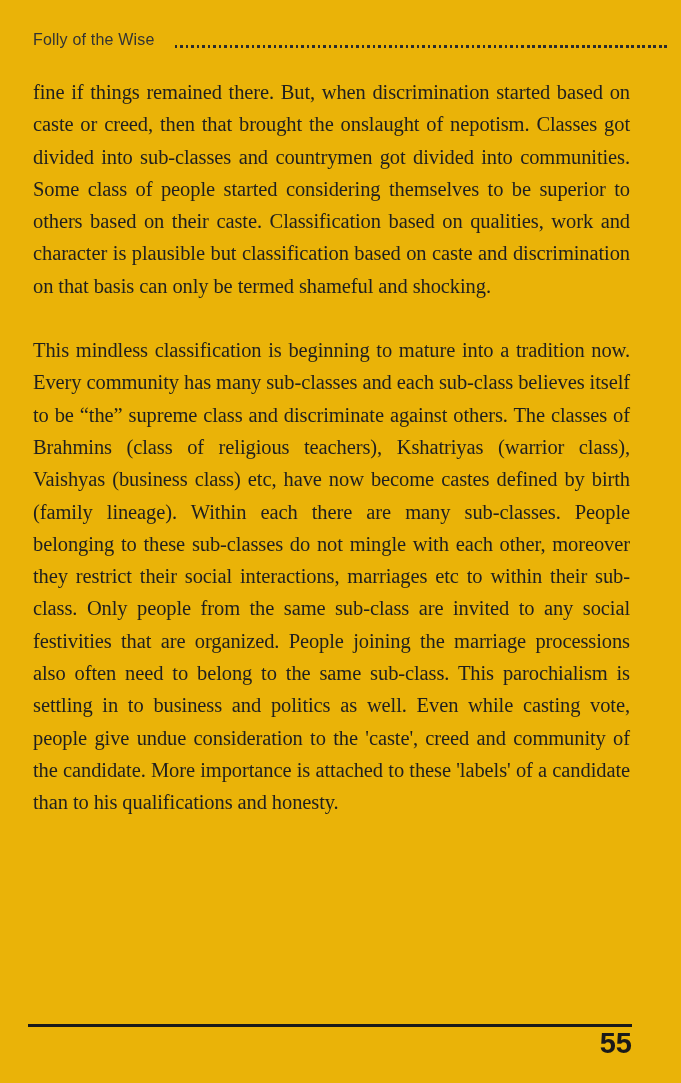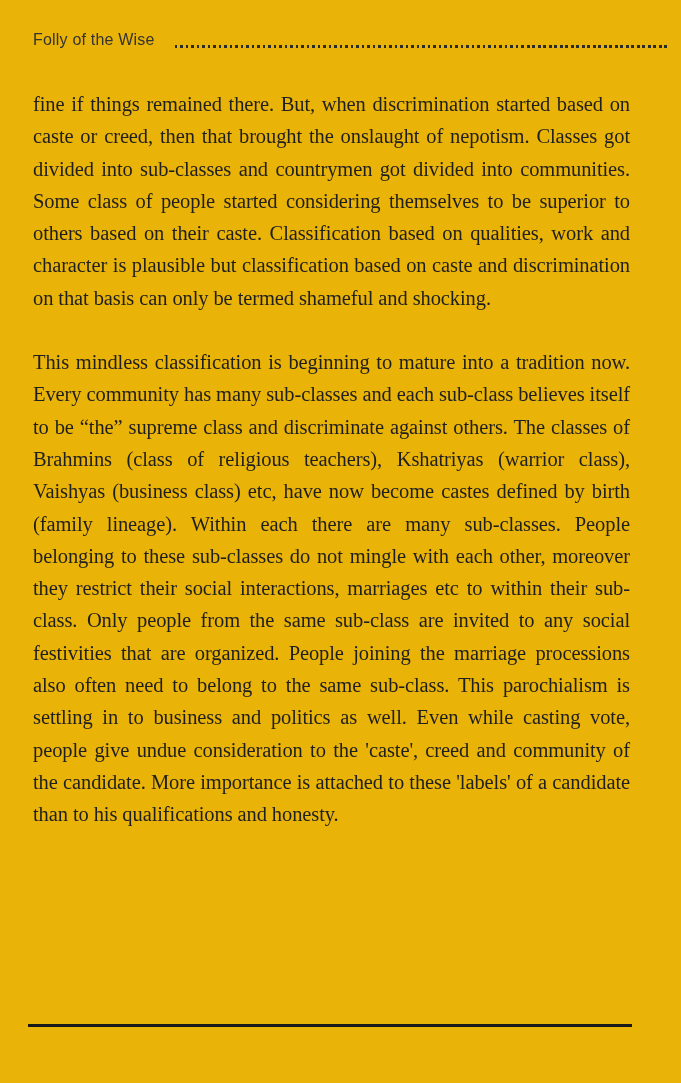--- a/index.html
+++ b/index.html
@@ -56,7 +56,7 @@
     color: #1f1f1f;
   }
   .para {
-    margin: 12px 0 32px 0;
+    margin: 0 0 32px 0;
     font-size: 20.5px;
     line-height: 32.3px;
     text-align: justify;

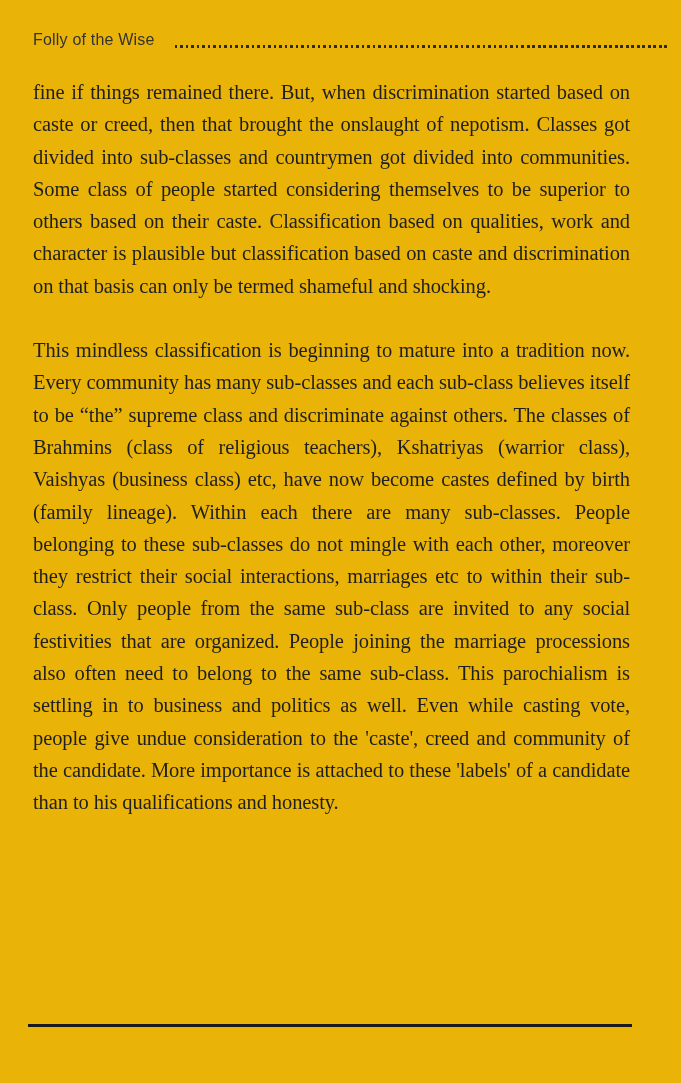--- a/index.html
+++ b/index.html
@@ -104,6 +104,7 @@
   </main>
 
   <div class="footer-rule"></div>
+  <div class="page-number">55</div>
 
 </div>
 

